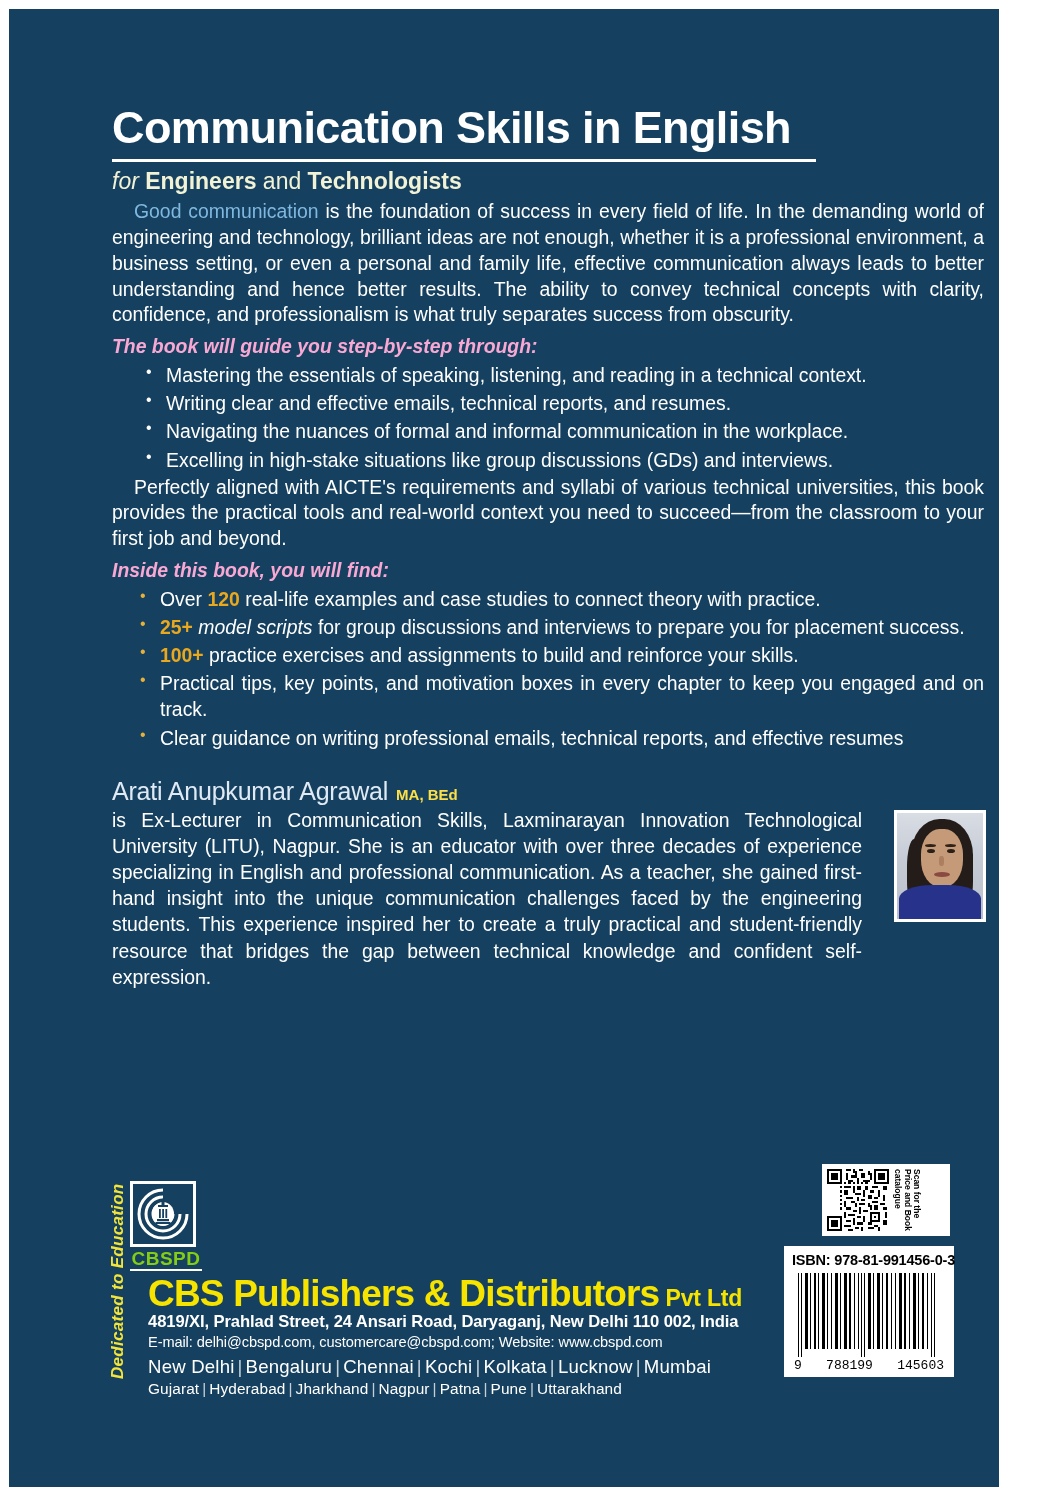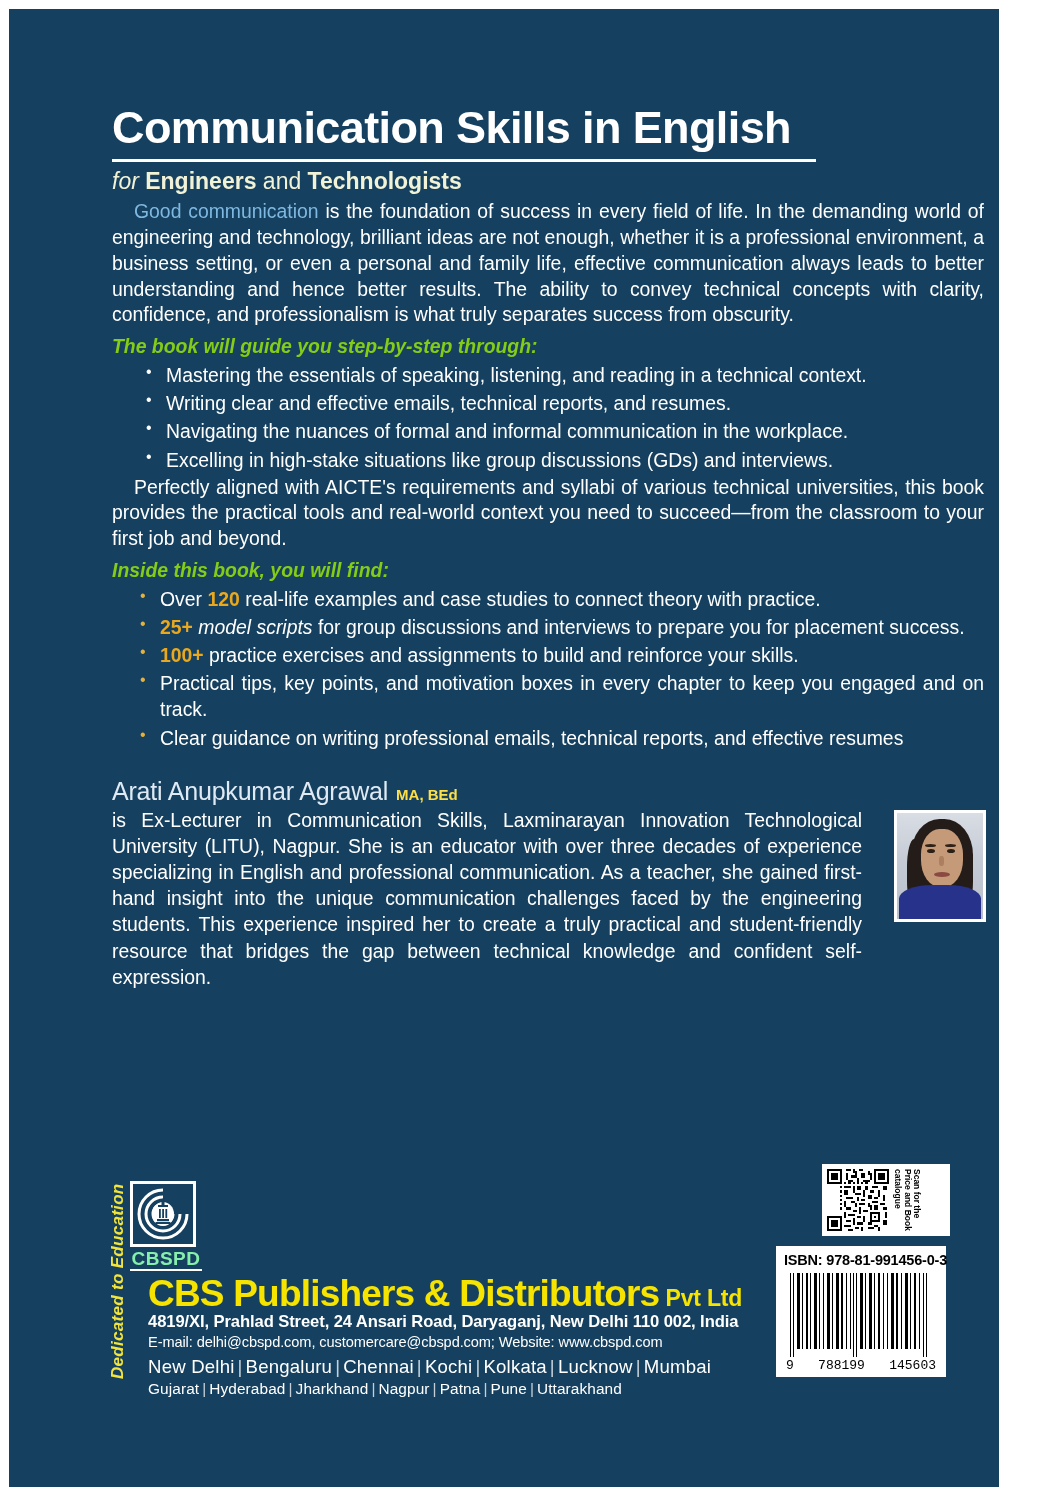--- a/index.html
+++ b/index.html
@@ -69,7 +69,7 @@
     font-size: 19.4px;
     font-style: italic;
     font-weight: 700;
-    color: #84cc16;
+    color: #f9a8d4;
     margin-top: 7px;
     margin-bottom: 4px;
   }

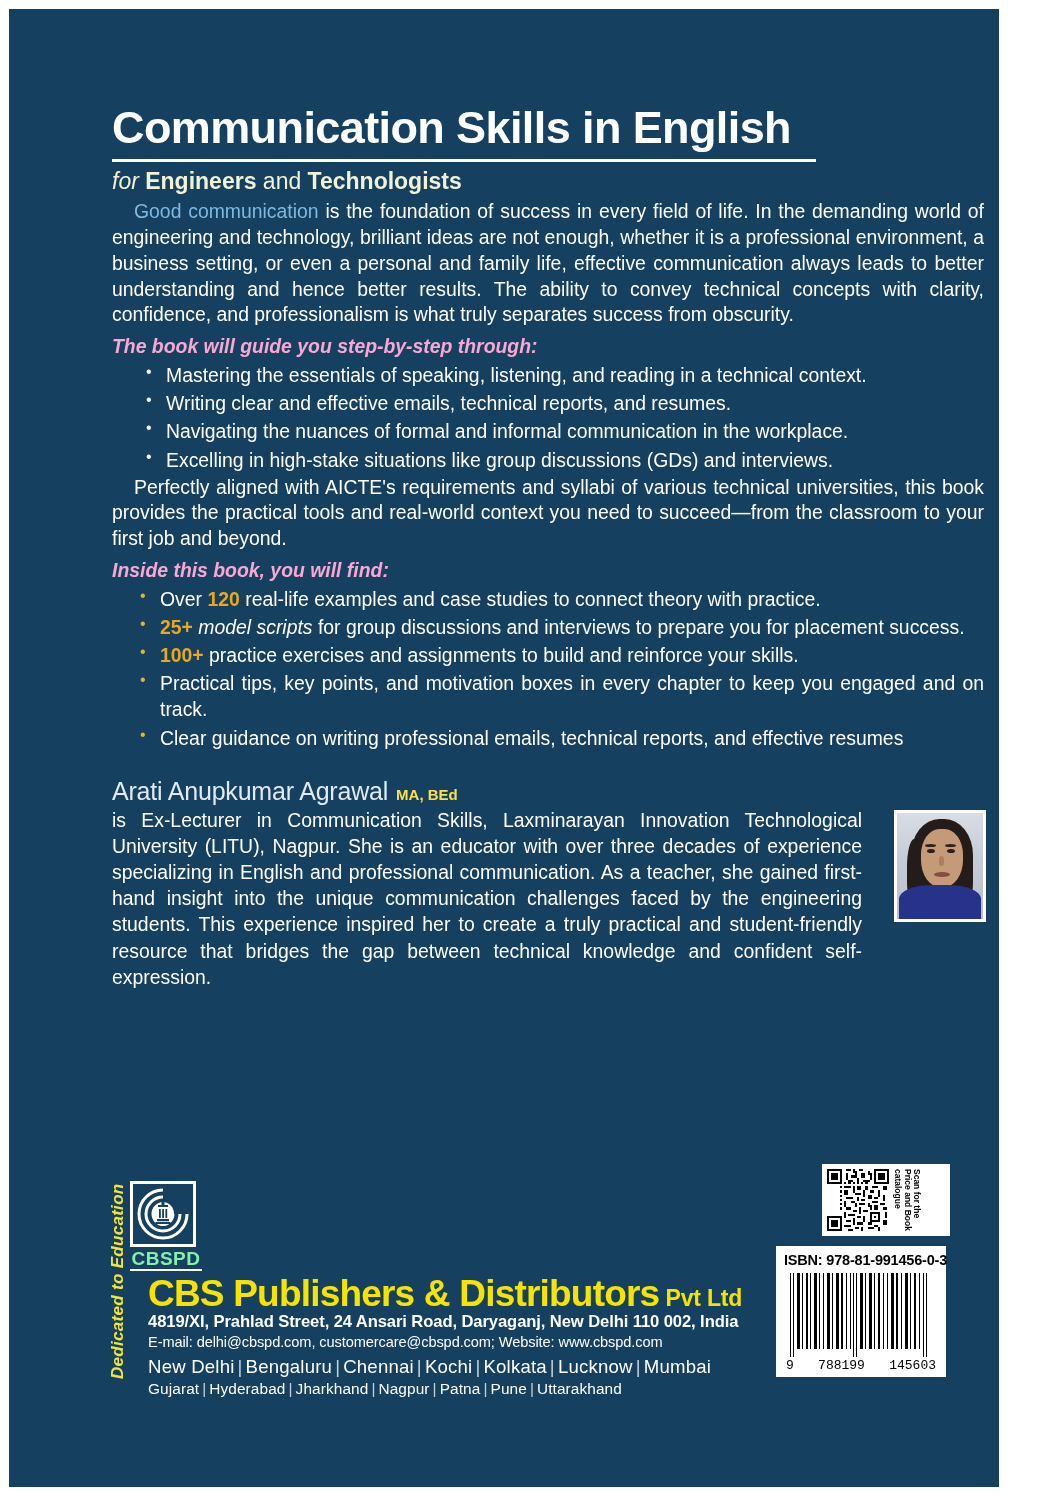--- a/index.html
+++ b/index.html
@@ -190,7 +190,7 @@
     overflow: hidden;
   }
   .logo-name {
-    font-size: 19px; font-weight: 700; color: #86efac;
+    font-size: 19px; font-weight: 700; color: #84cc16;
     letter-spacing: 0.5px; line-height: 1;
     margin-top: 2px;
     border-bottom: 2px solid #ffffff;

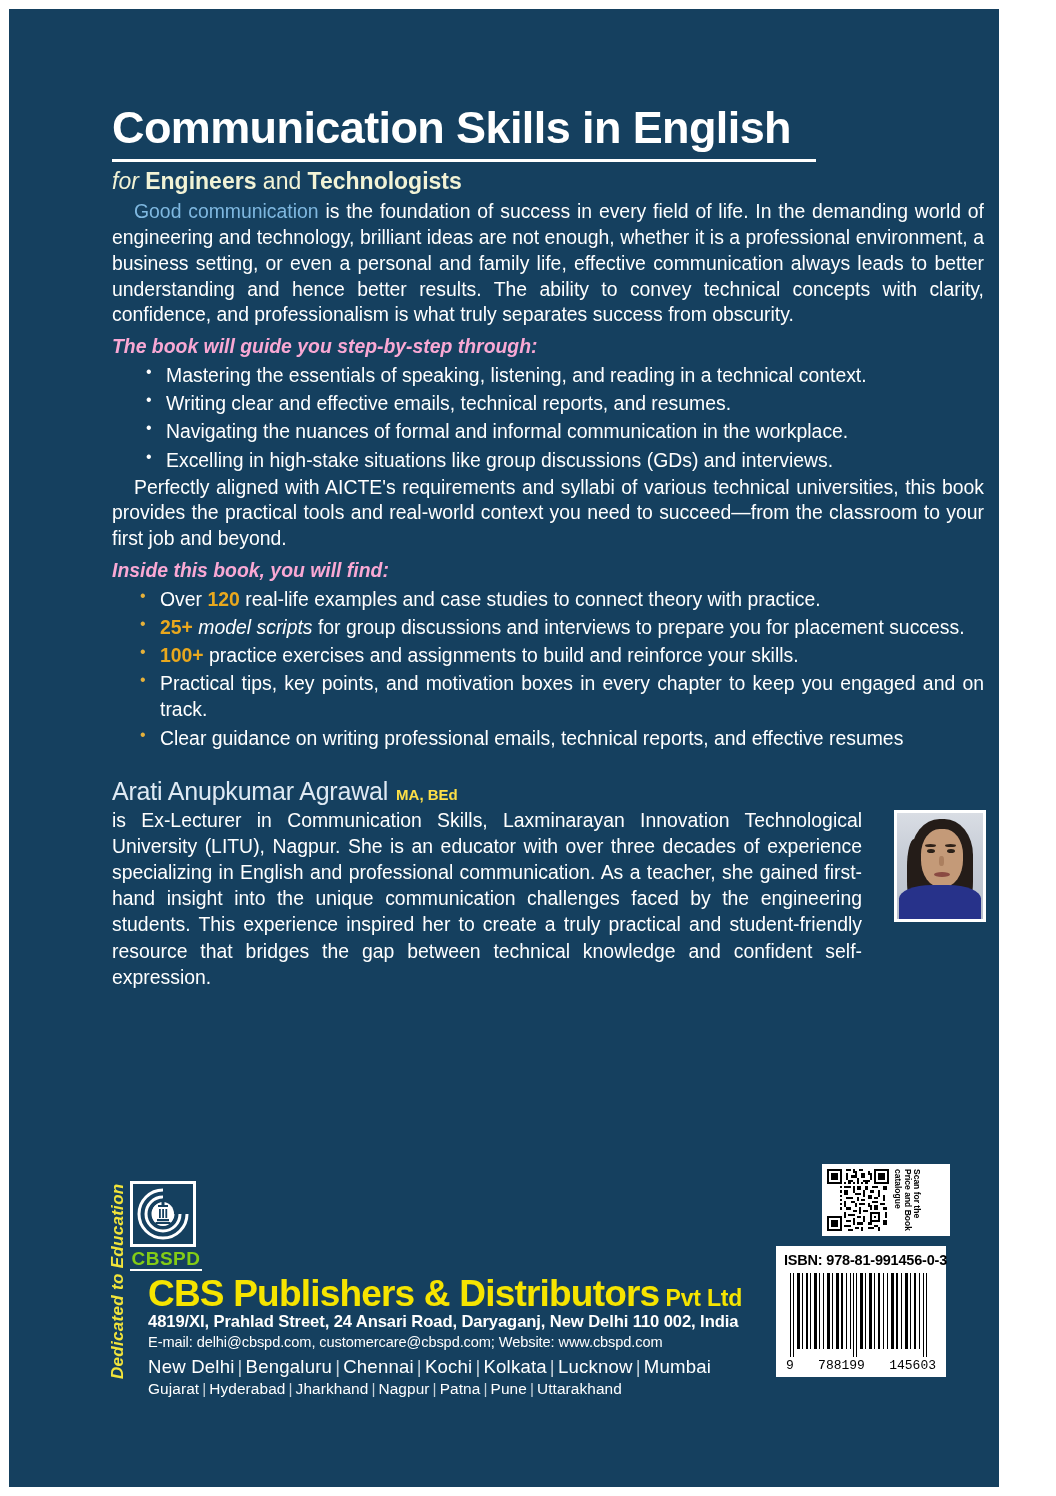--- a/index.html
+++ b/index.html
@@ -252,7 +252,7 @@
   }
   .barcode-block {
     position: absolute;
-    right: 62px; top: 1246px;
+    right: 54px; top: 1246px;
     width: 170px;
     background: #ffffff;
     padding: 6px 8px 4px 8px;

